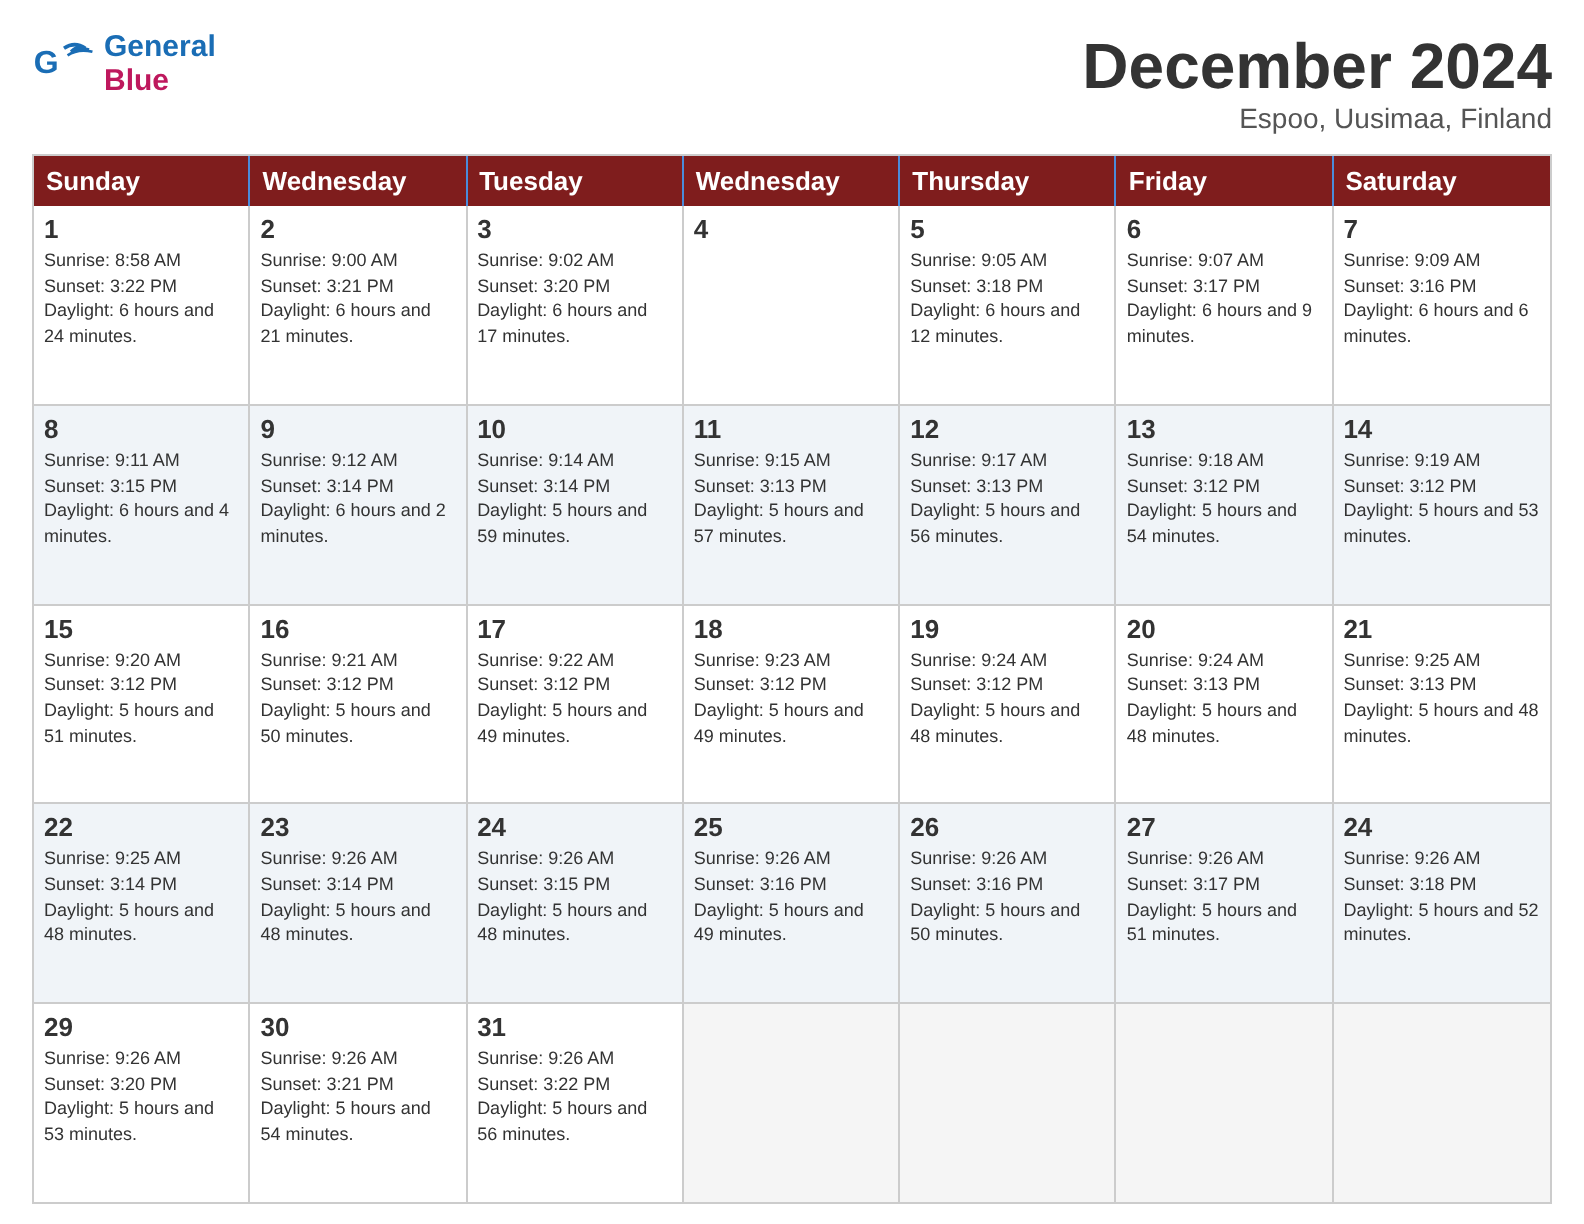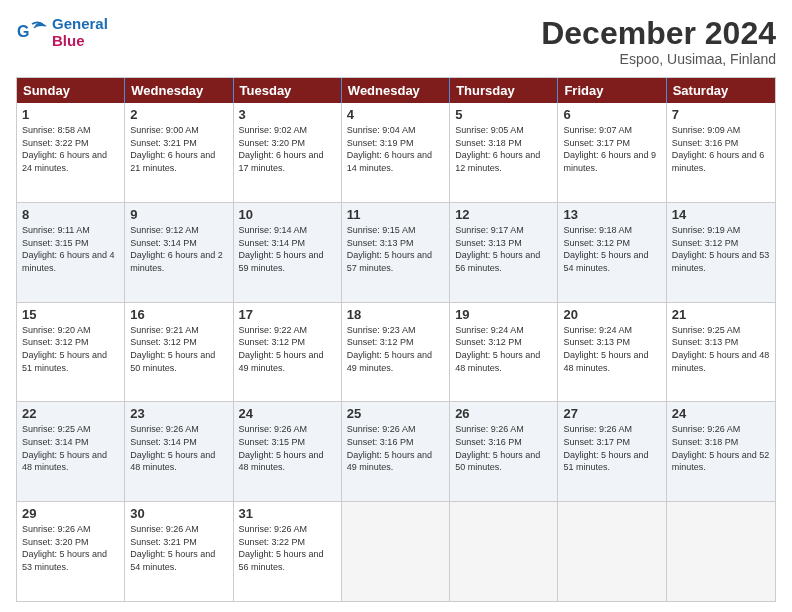--- a/index.html
+++ b/index.html
@@ -166,9 +166,6 @@
         </div>
           <div class="cal-cell">
           <span class="day-num">4</span>
-          <div class="info">
-            Sunrise: 9:04 AM<br>Sunset: 3:19 PM<br>Daylight: 6 hours and 14 minutes.
-          </div>
         </div>
           <div class="cal-cell">
           <span class="day-num">5</span>

